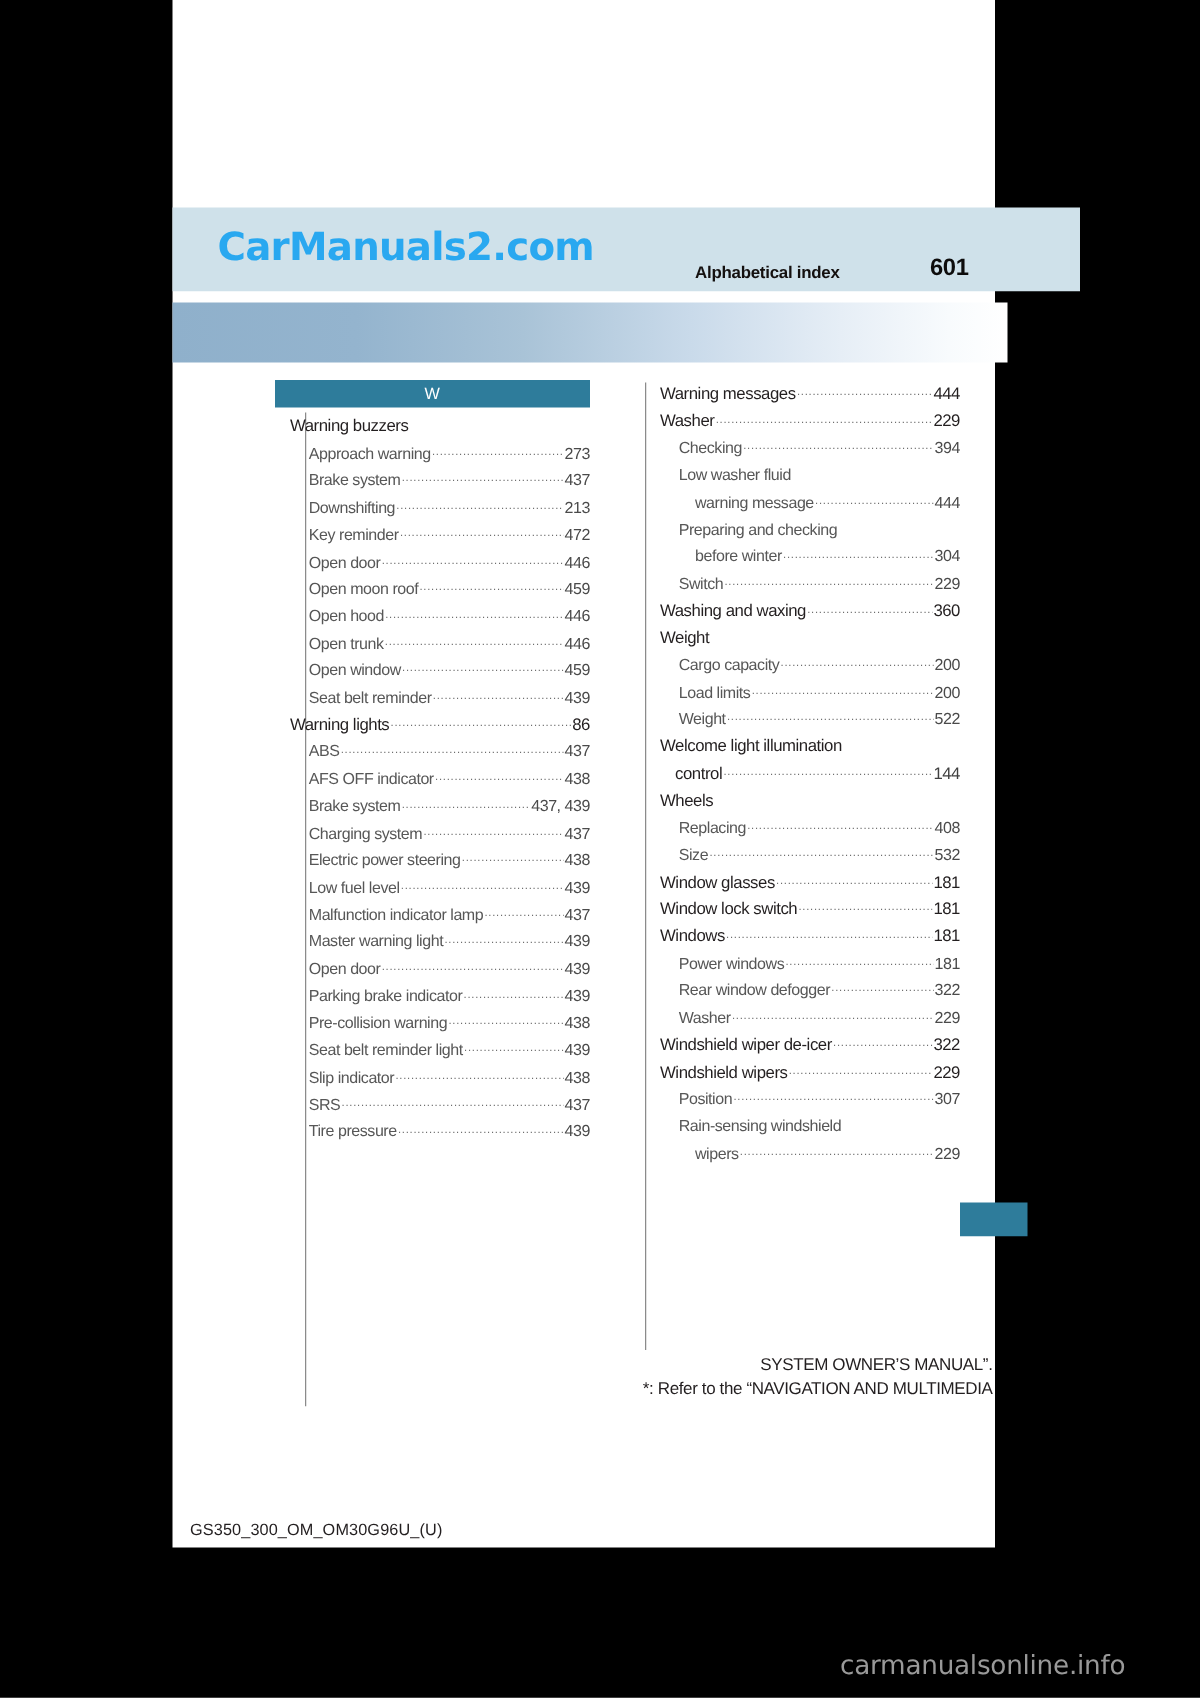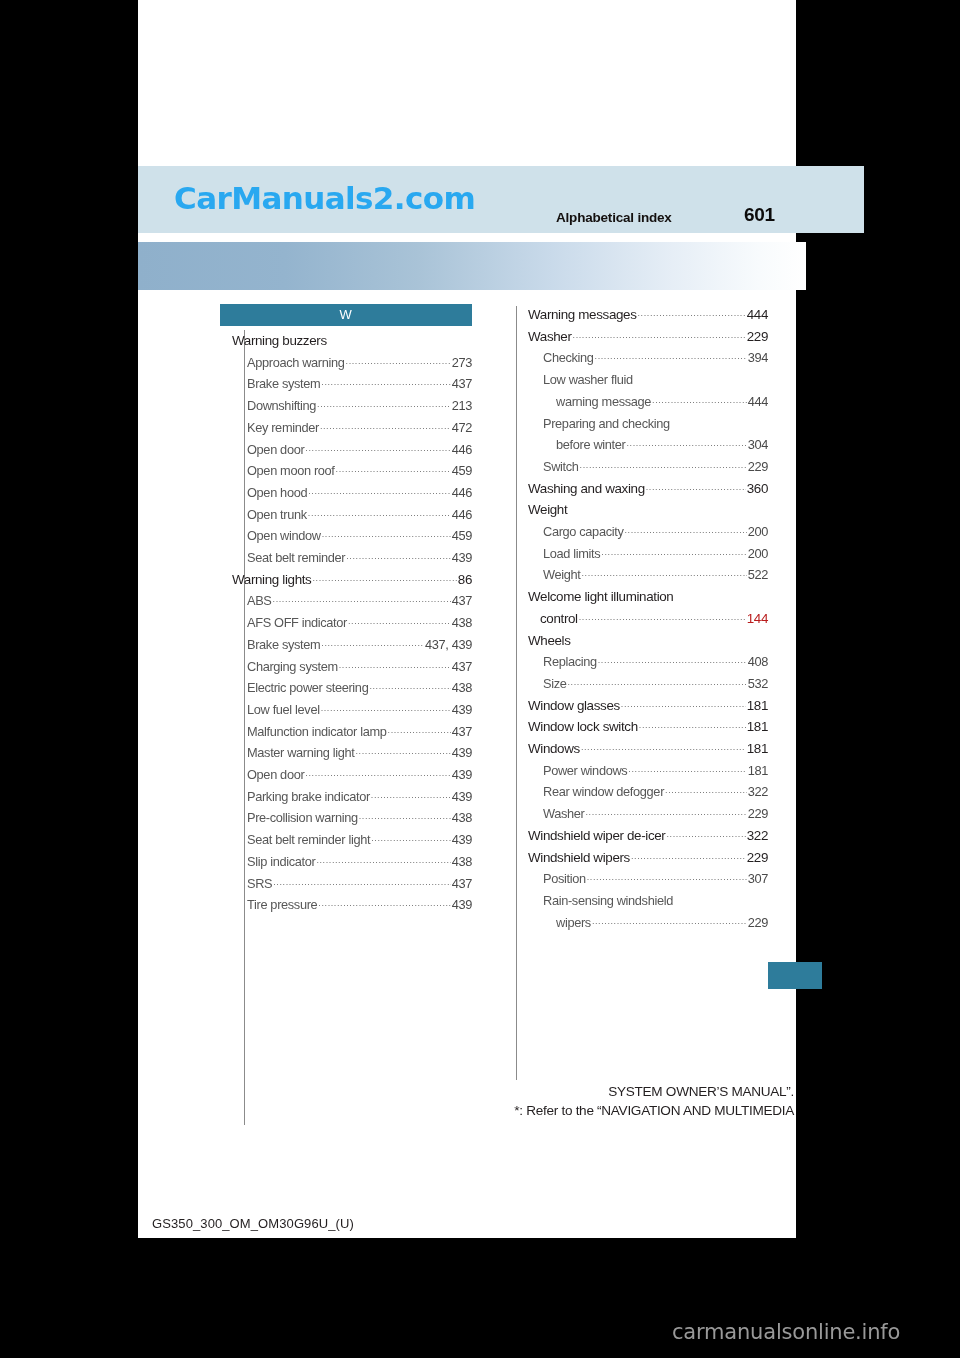--- a/index.html
+++ b/index.html
@@ -167,7 +167,7 @@
     font-size: 13.4px;
     color: #231f20;
   }
-  .lvl1w .pg { font-size: 13.4px; color: #b91c1c; }
+  .lvl1w .pg { font-size: 13.4px; color: #404040; }
 
   .nodots .dots { visibility: hidden; }
 

